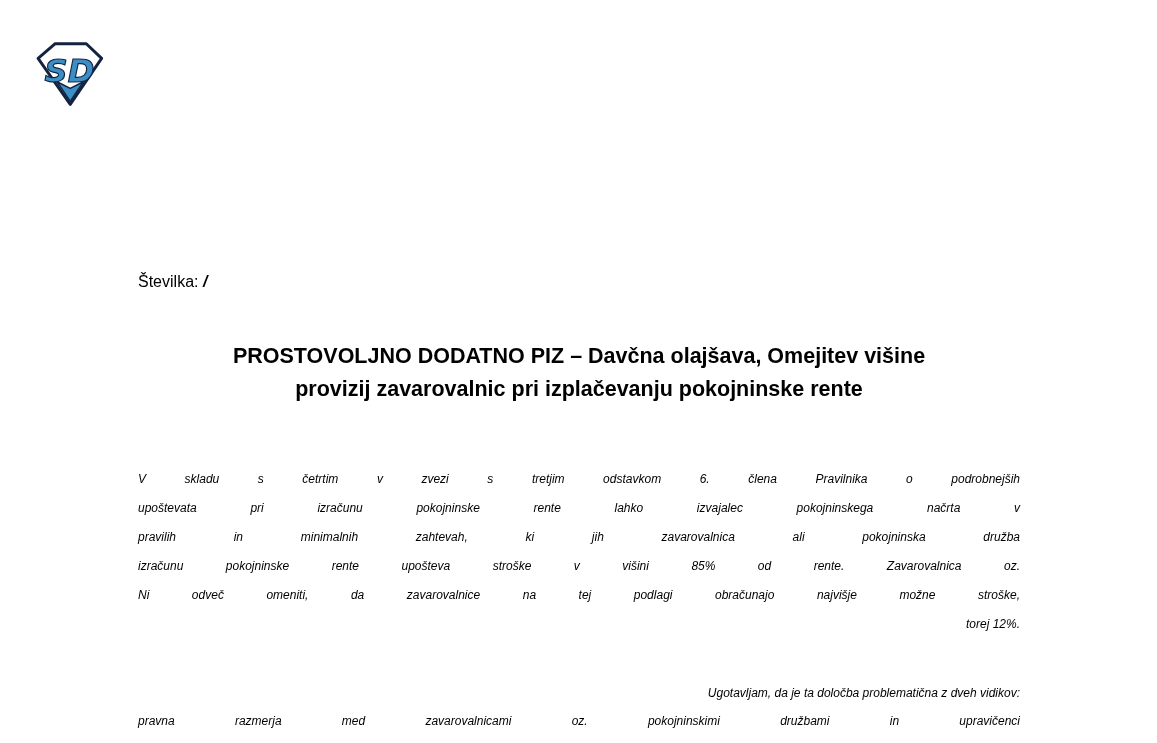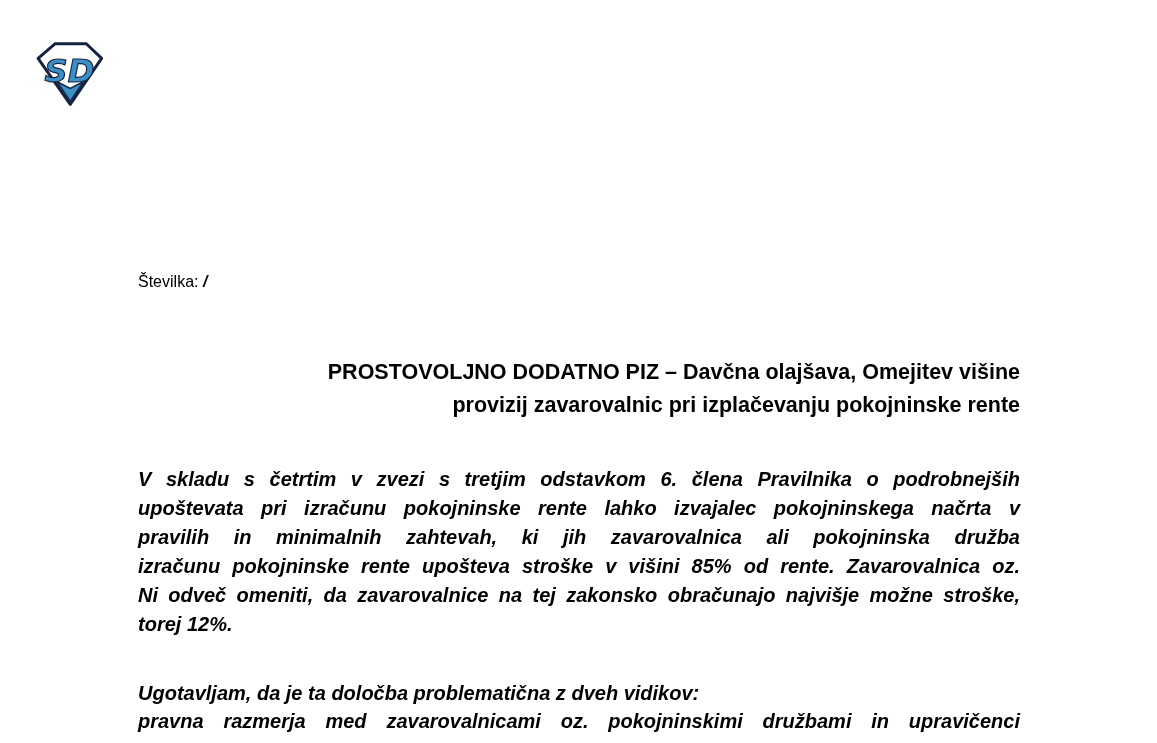--- a/index.html
+++ b/index.html
@@ -33,8 +33,8 @@
   .ref-block { top: 268px; font-size: 16px; line-height: 28px; }
   .ref-value-bold { font-weight: bold; font-style: italic; }
   .title-block {
-    top: 356px;
-    text-align: right;
+    top: 340px;
+    text-align: center;
     font-weight: bold;
     font-size: 21.5px;
     line-height: 33px;

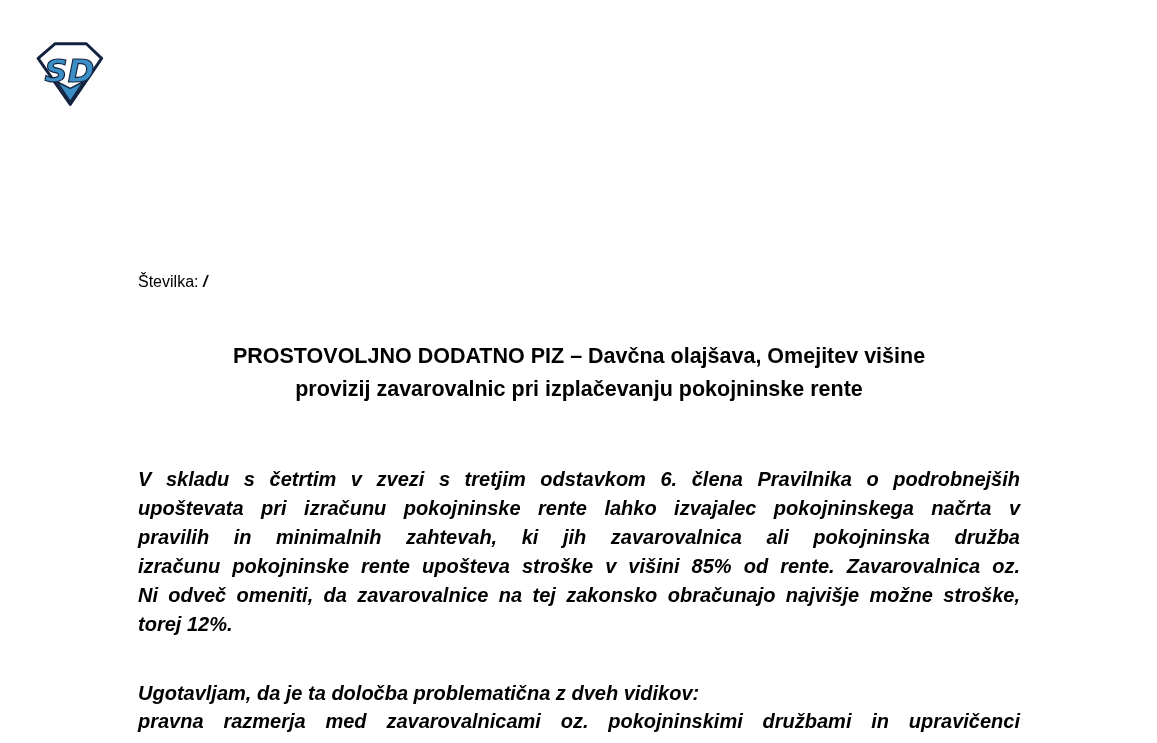--- a/index.html
+++ b/index.html
@@ -42,9 +42,8 @@
   .title-line { white-space: nowrap; }
   .body-block {
     font-style: italic;
-    font-size: 20px;
+    font-size: 12px;
     line-height: 29px;
-    font-weight: bold;
   }
   .para1 { top: 465px; }
   .para2 { top: 679px; line-height: 28px; }

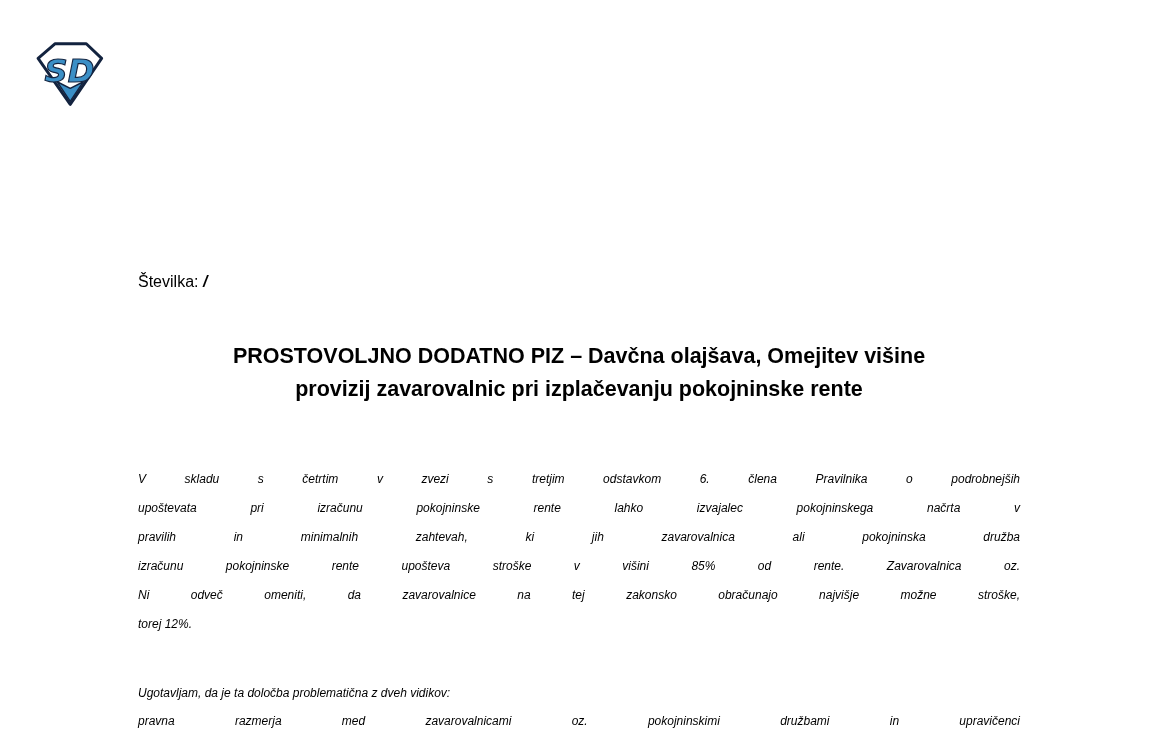--- a/index.html
+++ b/index.html
@@ -81,7 +81,7 @@
     <div class="jline">upoštevata pri izračunu pokojninske rente lahko izvajalec pokojninskega načrta v</div>
     <div class="jline">pravilih in minimalnih zahtevah, ki jih zavarovalnica ali pokojninska družba</div>
     <div class="jline">izračunu pokojninske rente upošteva stroške v višini 85% od rente. Zavarovalnica oz.</div>
-    <div class="jline">Ni odveč omeniti, da zavarovalnice na tej zakonsko obračunajo najvišje možne stroške,</div>
+    <div class="jline">Ni odveč omeniti, da zavarovalnice na tej podlagi obračunajo najvišje možne stroške,</div>
     <div class="lline">torej 12%.</div>
   </div>
 

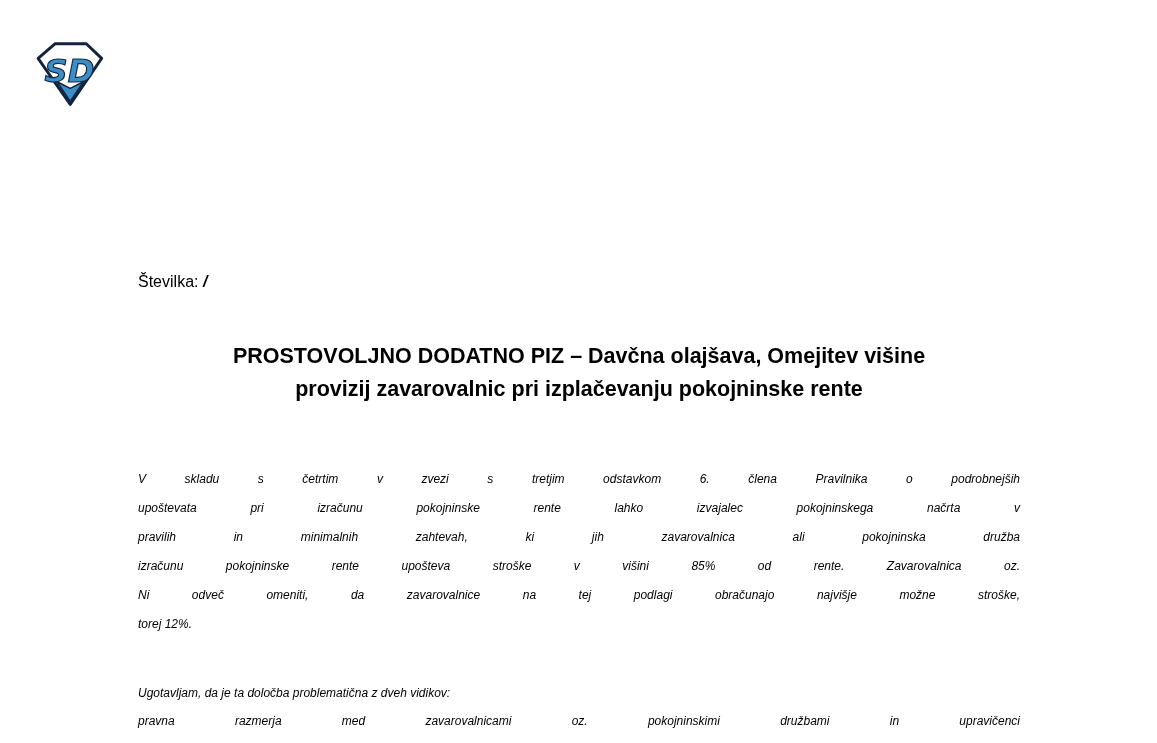--- a/index.html
+++ b/index.html
@@ -51,7 +51,7 @@
     text-align: justify;
     text-align-last: justify;
   }
-  .lline { text-align: left; }
+  .lline { text-align: right; }
 </style>
 </head>
 <body>

